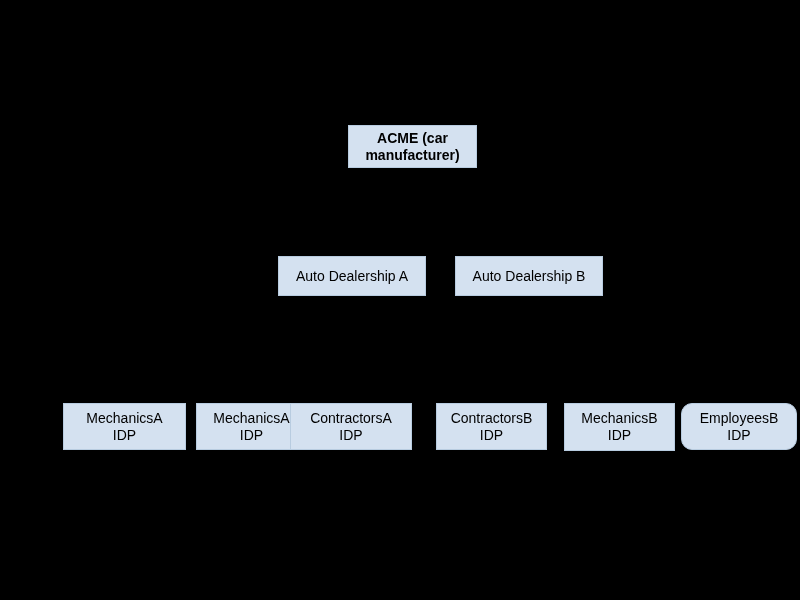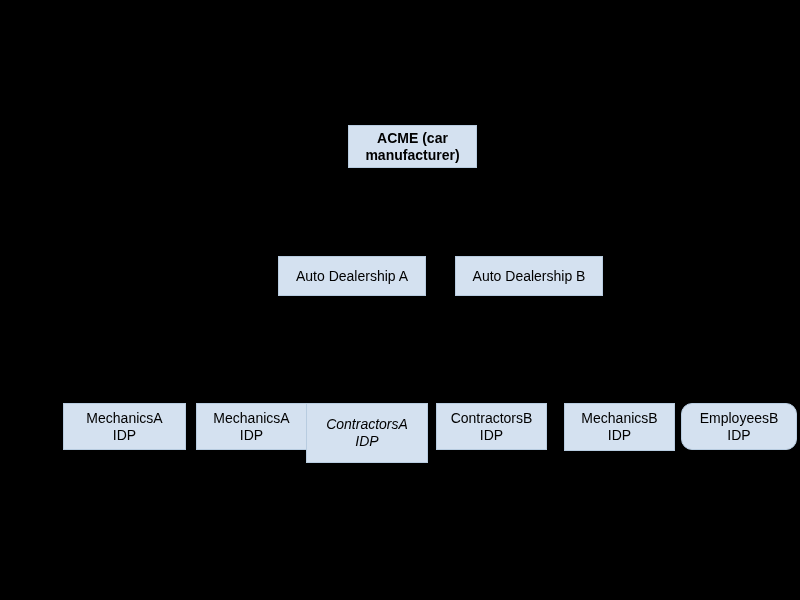--- a/index.html
+++ b/index.html
@@ -70,7 +70,7 @@
   <div class="node" style="left:196px; top:403px; width:111px; height:47px;">MechanicsA
 IDP</div>
 
-  <div class="node" style="left:306px; top:403px; width:122px; height:60px;font-style:italic;">ContractorsA
+  <div class="node" style="left:290px; top:403px; width:122px; height:47px;">ContractorsA
 IDP</div>
 
   <div class="node" style="left:436px; top:403px; width:111px; height:47px;">ContractorsB

